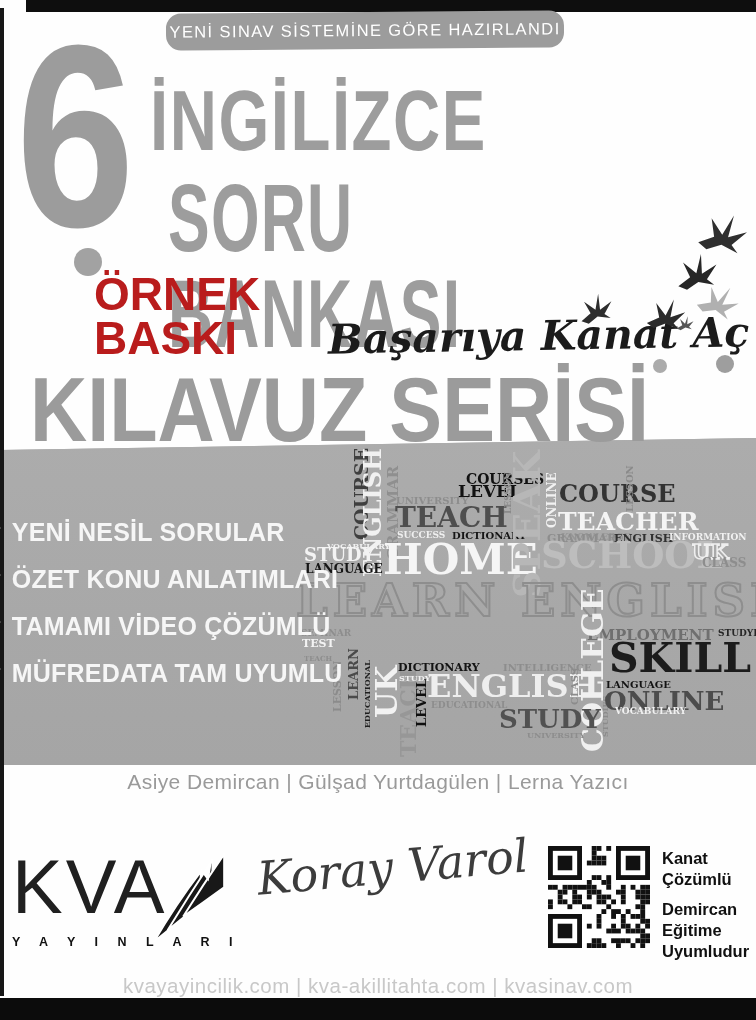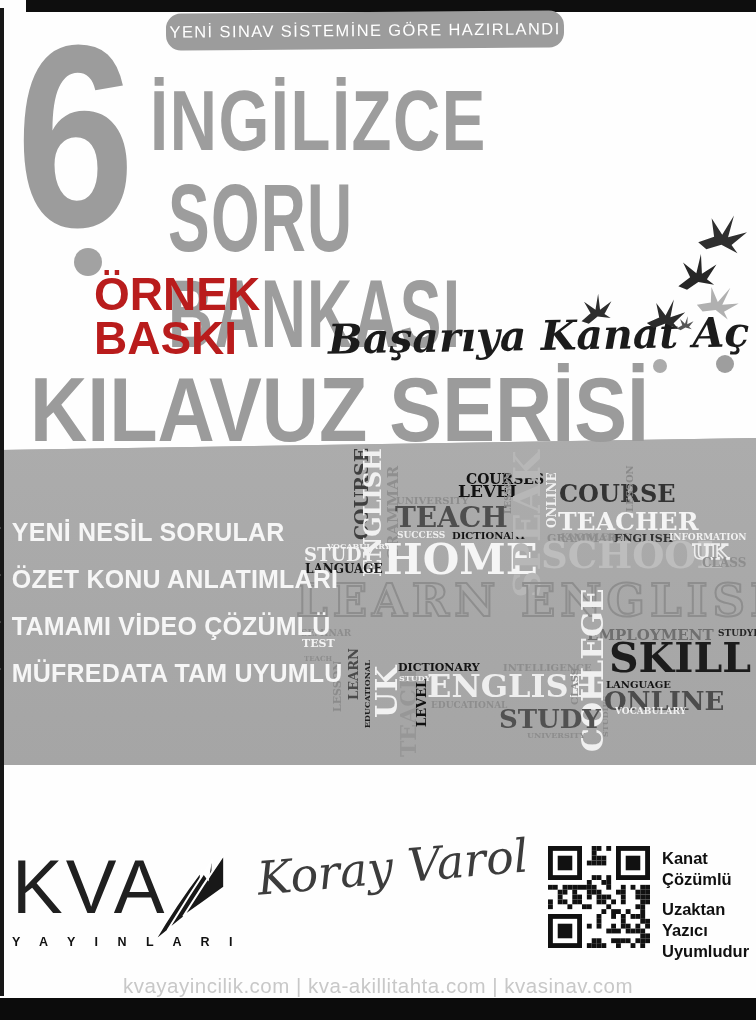--- a/index.html
+++ b/index.html
@@ -175,6 +175,7 @@
     <div class="feat"><span class="chk">✓</span><span>MÜFREDATA TAM UYUMLU</span></div>
   </div>
 
+  <div class="abs authors">Asiye Demircan | Gülşad Yurtdagülen | Lerna Yazıcı</div>
 
   <div class="abs kva">
     <div class="kva-name">KVA</div>

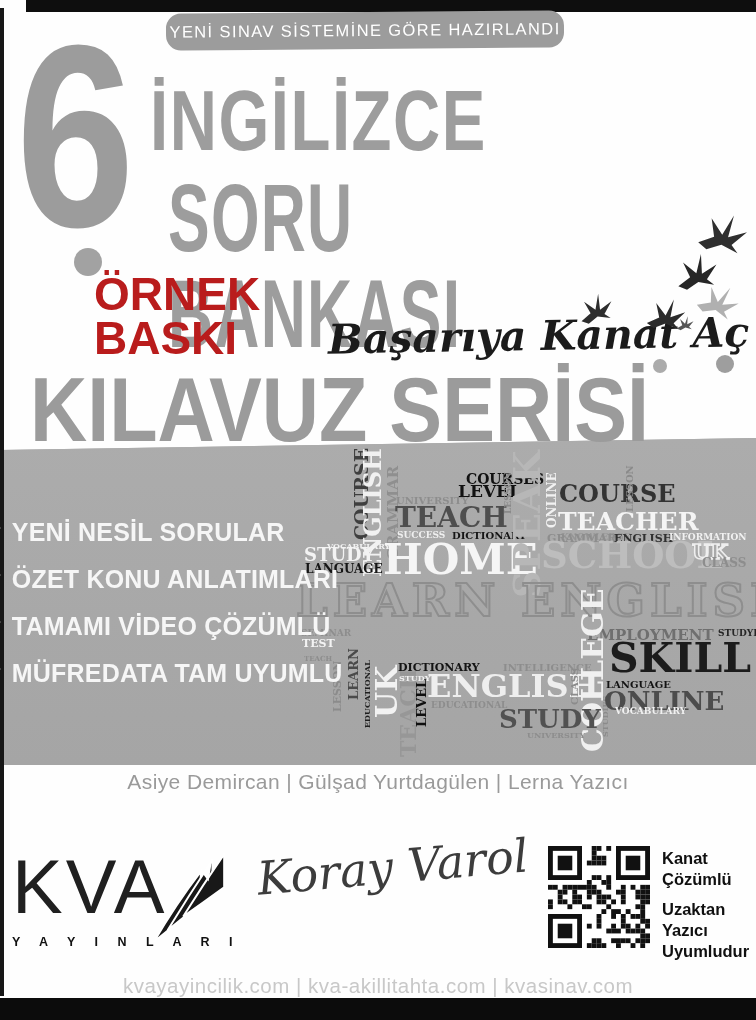--- a/index.html
+++ b/index.html
@@ -322,7 +322,7 @@
       </svg></div>
   <div class="abs qrtext">
     <div class="blk1">Kanat Çözümlü</div>
-    <div class="blk2">Uzaktan Yazıcı Uyumludur</div>
+    <div class="blk2">Demircan Eğitime Uyumludur</div>
   </div>
 
   <div class="abs footer">kvayayincilik.com | kva-akillitahta.com | kvasinav.com</div>

